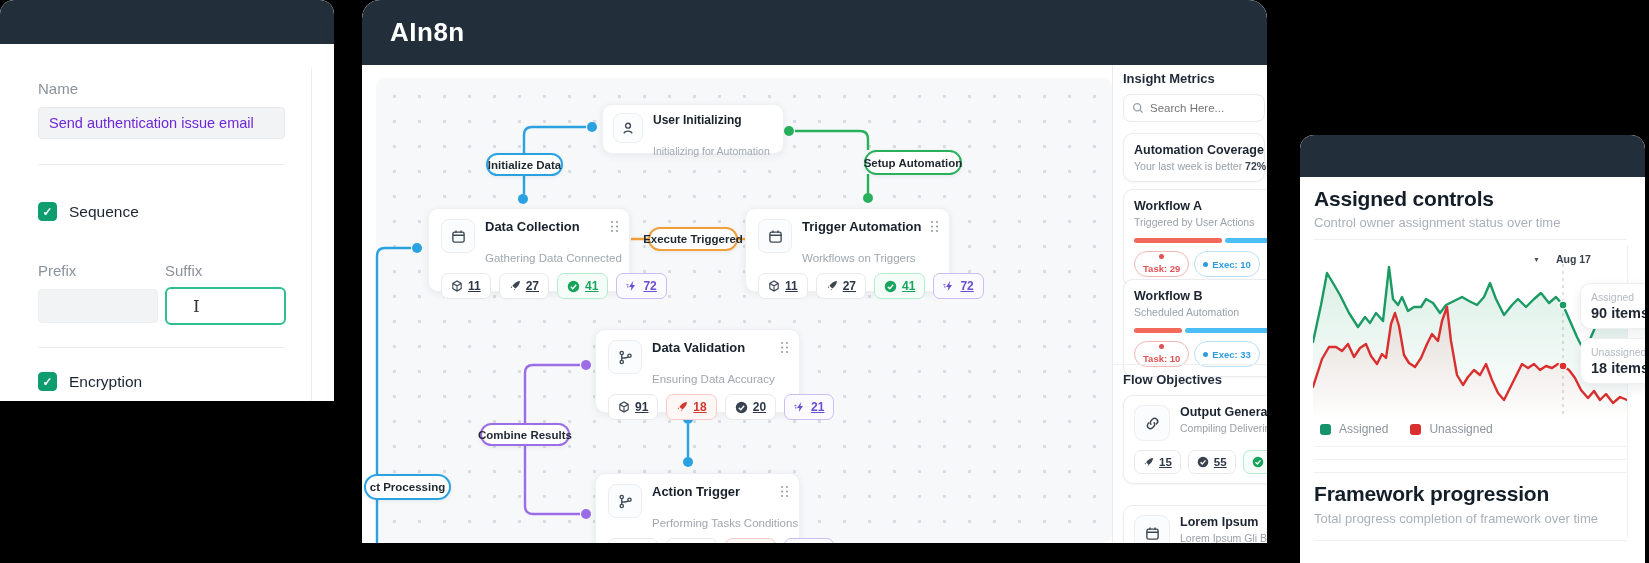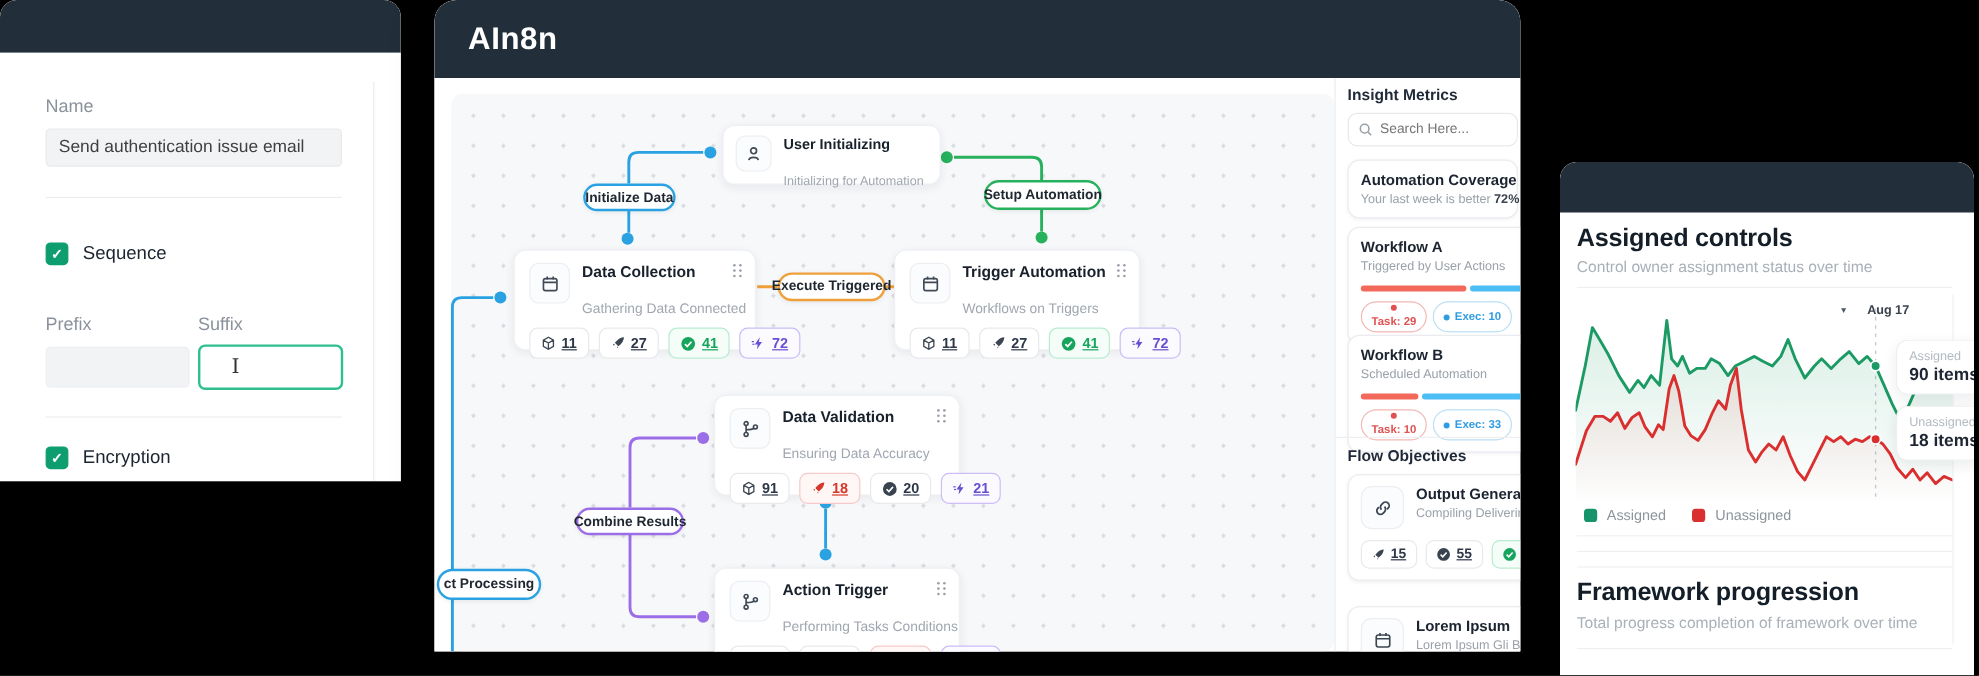--- a/index.html
+++ b/index.html
@@ -16,7 +16,7 @@
   #left-body { position:absolute; top:44px; left:0; right:0; bottom:0; background:#fff; }
   #left-vline { position:absolute; right:22px; top:24px; bottom:0; width:1px; background:#ececef; }
   .fld-label { position:absolute; left:38px; font-size:15px; color:#8b929b; }
-  #name-input { position:absolute; left:38px; top:63px; width:247px; height:32px; background:#f2f3f5; border:1px solid #e7e9ec; border-radius:4px; font-size:14.5px; color:#404040; padding:0 10px; font-family:"Liberation Sans",sans-serif; }
+  #name-input { position:absolute; left:38px; top:63px; width:247px; height:32px; background:#f2f3f5; border:1px solid #e7e9ec; border-radius:4px; font-size:14.5px; color:#6d28d9; padding:0 10px; font-family:"Liberation Sans",sans-serif; }
   .hdiv { position:absolute; left:38px; width:247px; height:1px; background:#ebedf0; }
   .chk-row { position:absolute; left:38px; display:flex; align-items:center; gap:12px; }
   .chk { width:19px; height:19px; border-radius:4px; border:1px solid #d6dade; background:#fff; display:flex; align-items:center; justify-content:center; color:#fff; font-size:12px; font-weight:bold; }

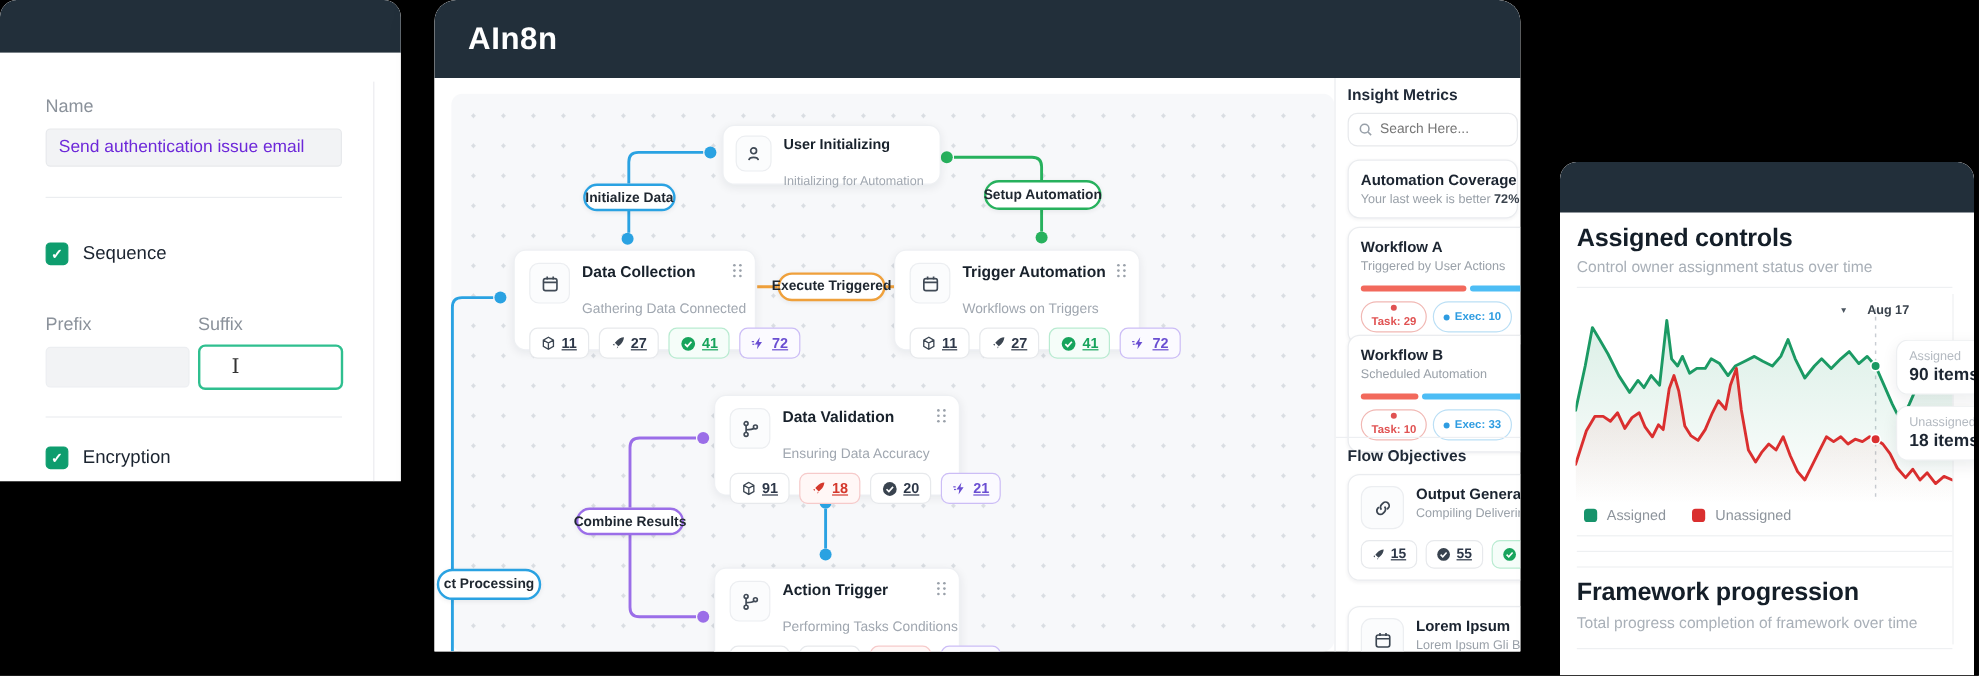--- a/index.html
+++ b/index.html
@@ -48,7 +48,7 @@
 
   .pill { position:absolute; background:#fff; border:2px solid; border-radius:999px; display:flex; align-items:center; justify-content:center; font-size:11.5px; font-weight:bold; color:#1f2730; box-shadow:0 1px 4px rgba(16,24,40,.08); white-space:nowrap; }
   .pill.blue { border-color:#2aa2e2; }
-  .pill.green { border-color:#27b15d; }
+  .pill.green { border-color:#27b15d;margin-left:44px; }
   .pill.orange { border-color:#efa03b; }
   .pill.purple { border-color:#9b6ee8; }
 

